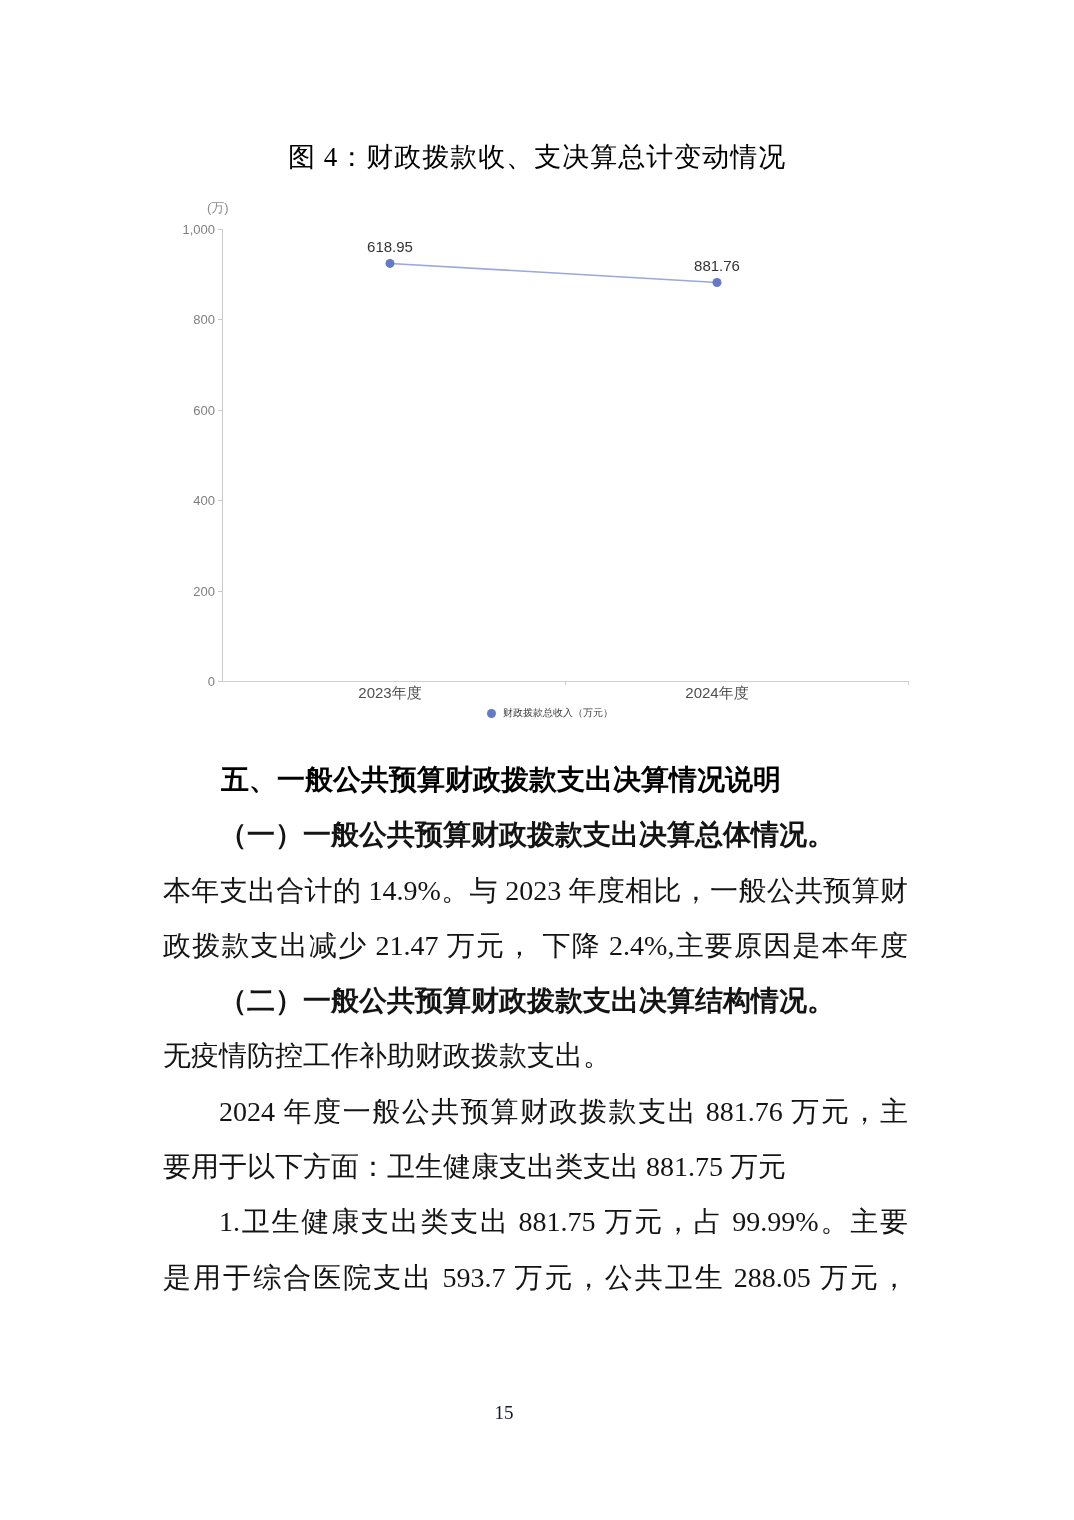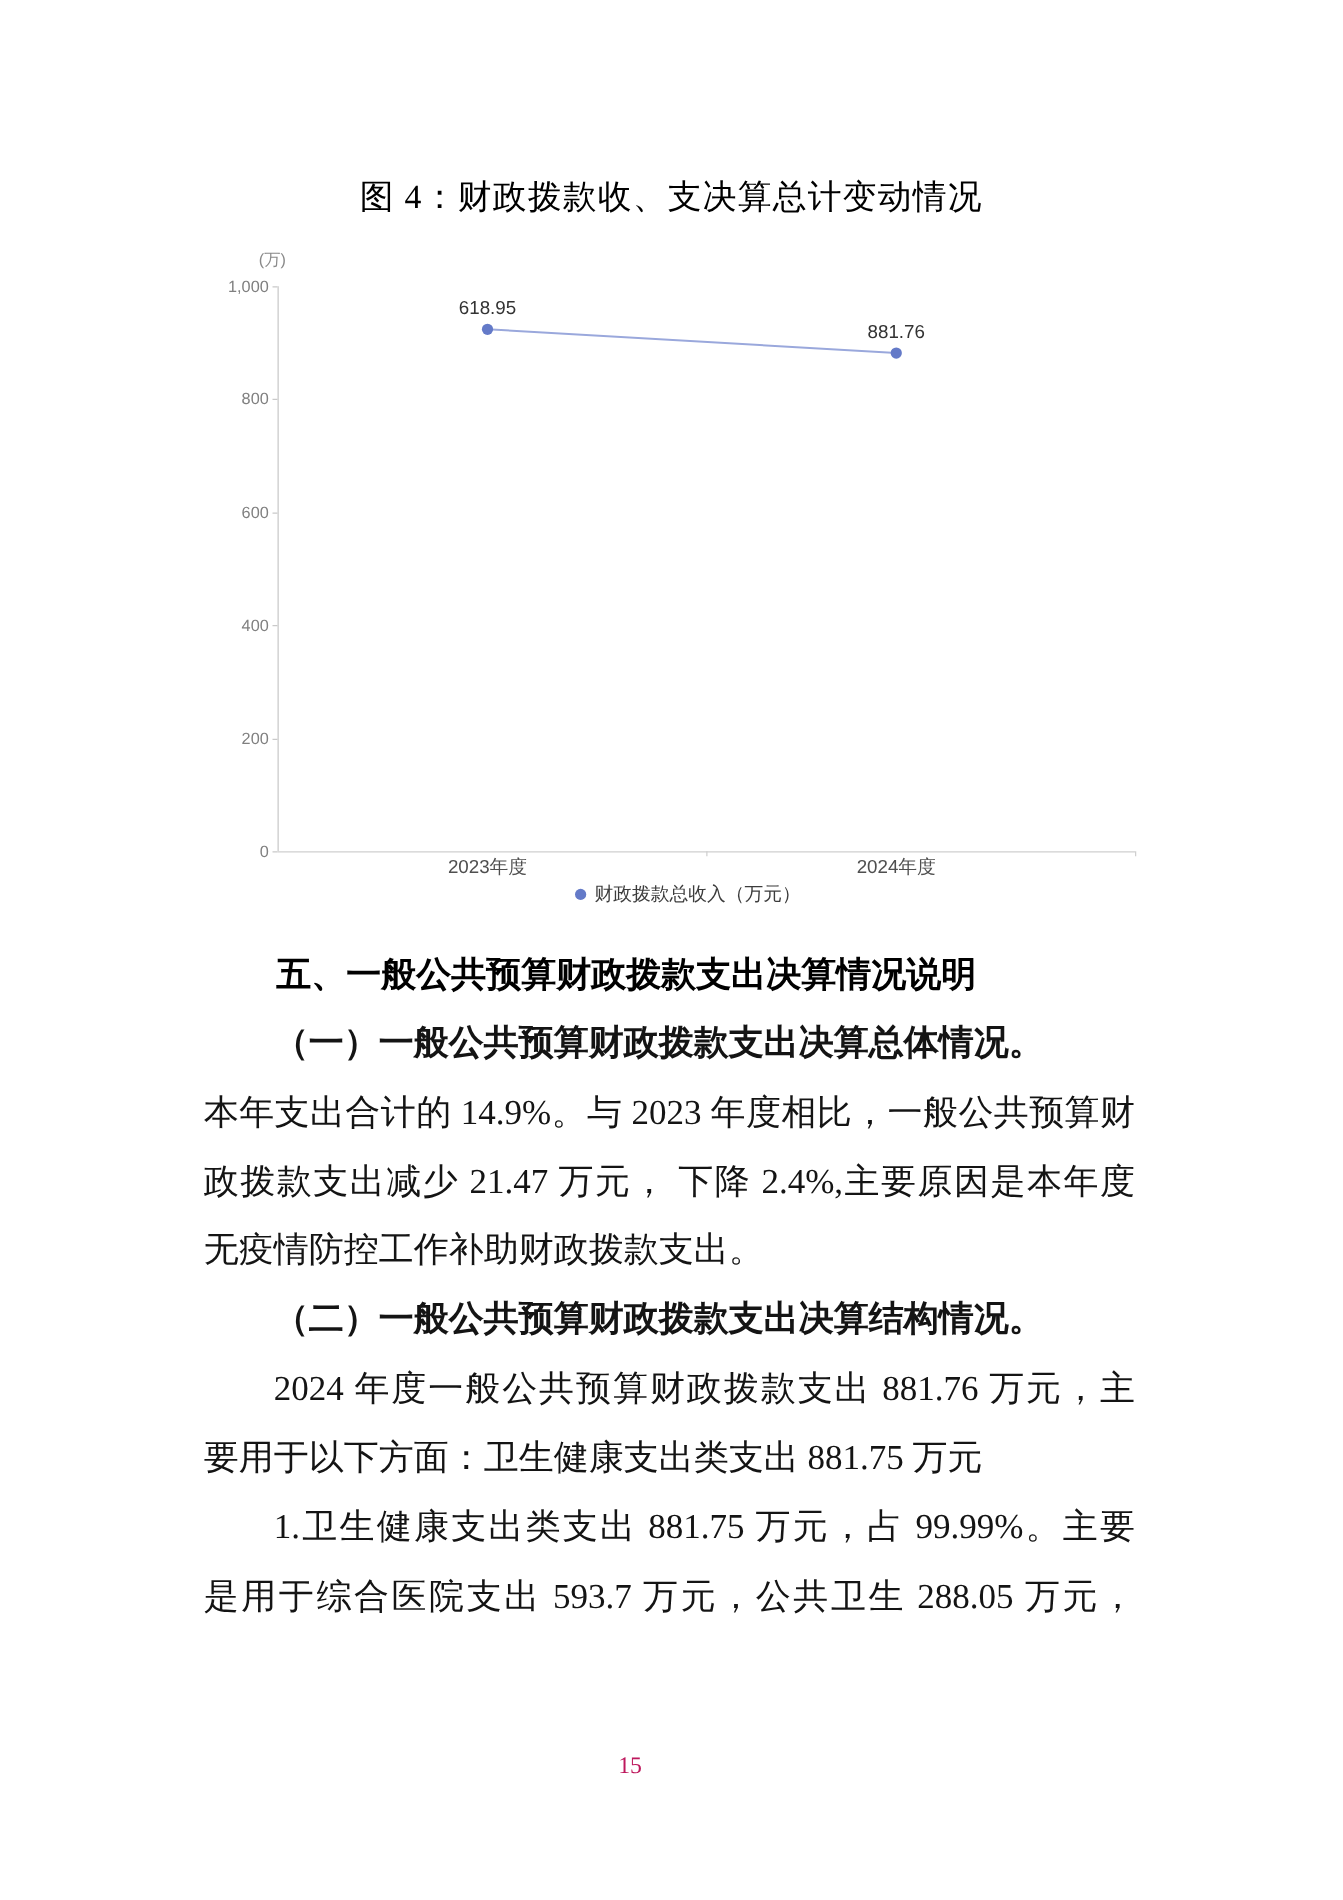--- a/index.html
+++ b/index.html
@@ -26,7 +26,7 @@
   .legend{position:absolute;left:0;top:510px;width:730px;display:flex;
           align-items:center;justify-content:center;gap:7px;}
   .legend-dot{width:9px;height:9px;border-radius:50%;background:#6e80cc;display:inline-block;}
-  .legend-text{font-size:15px;color:#3c3c3c;}
+  .legend-text{font-size:10px;color:#3c3c3c;}
 
   
   .content{position:absolute;left:163px;top:752px;width:745px;

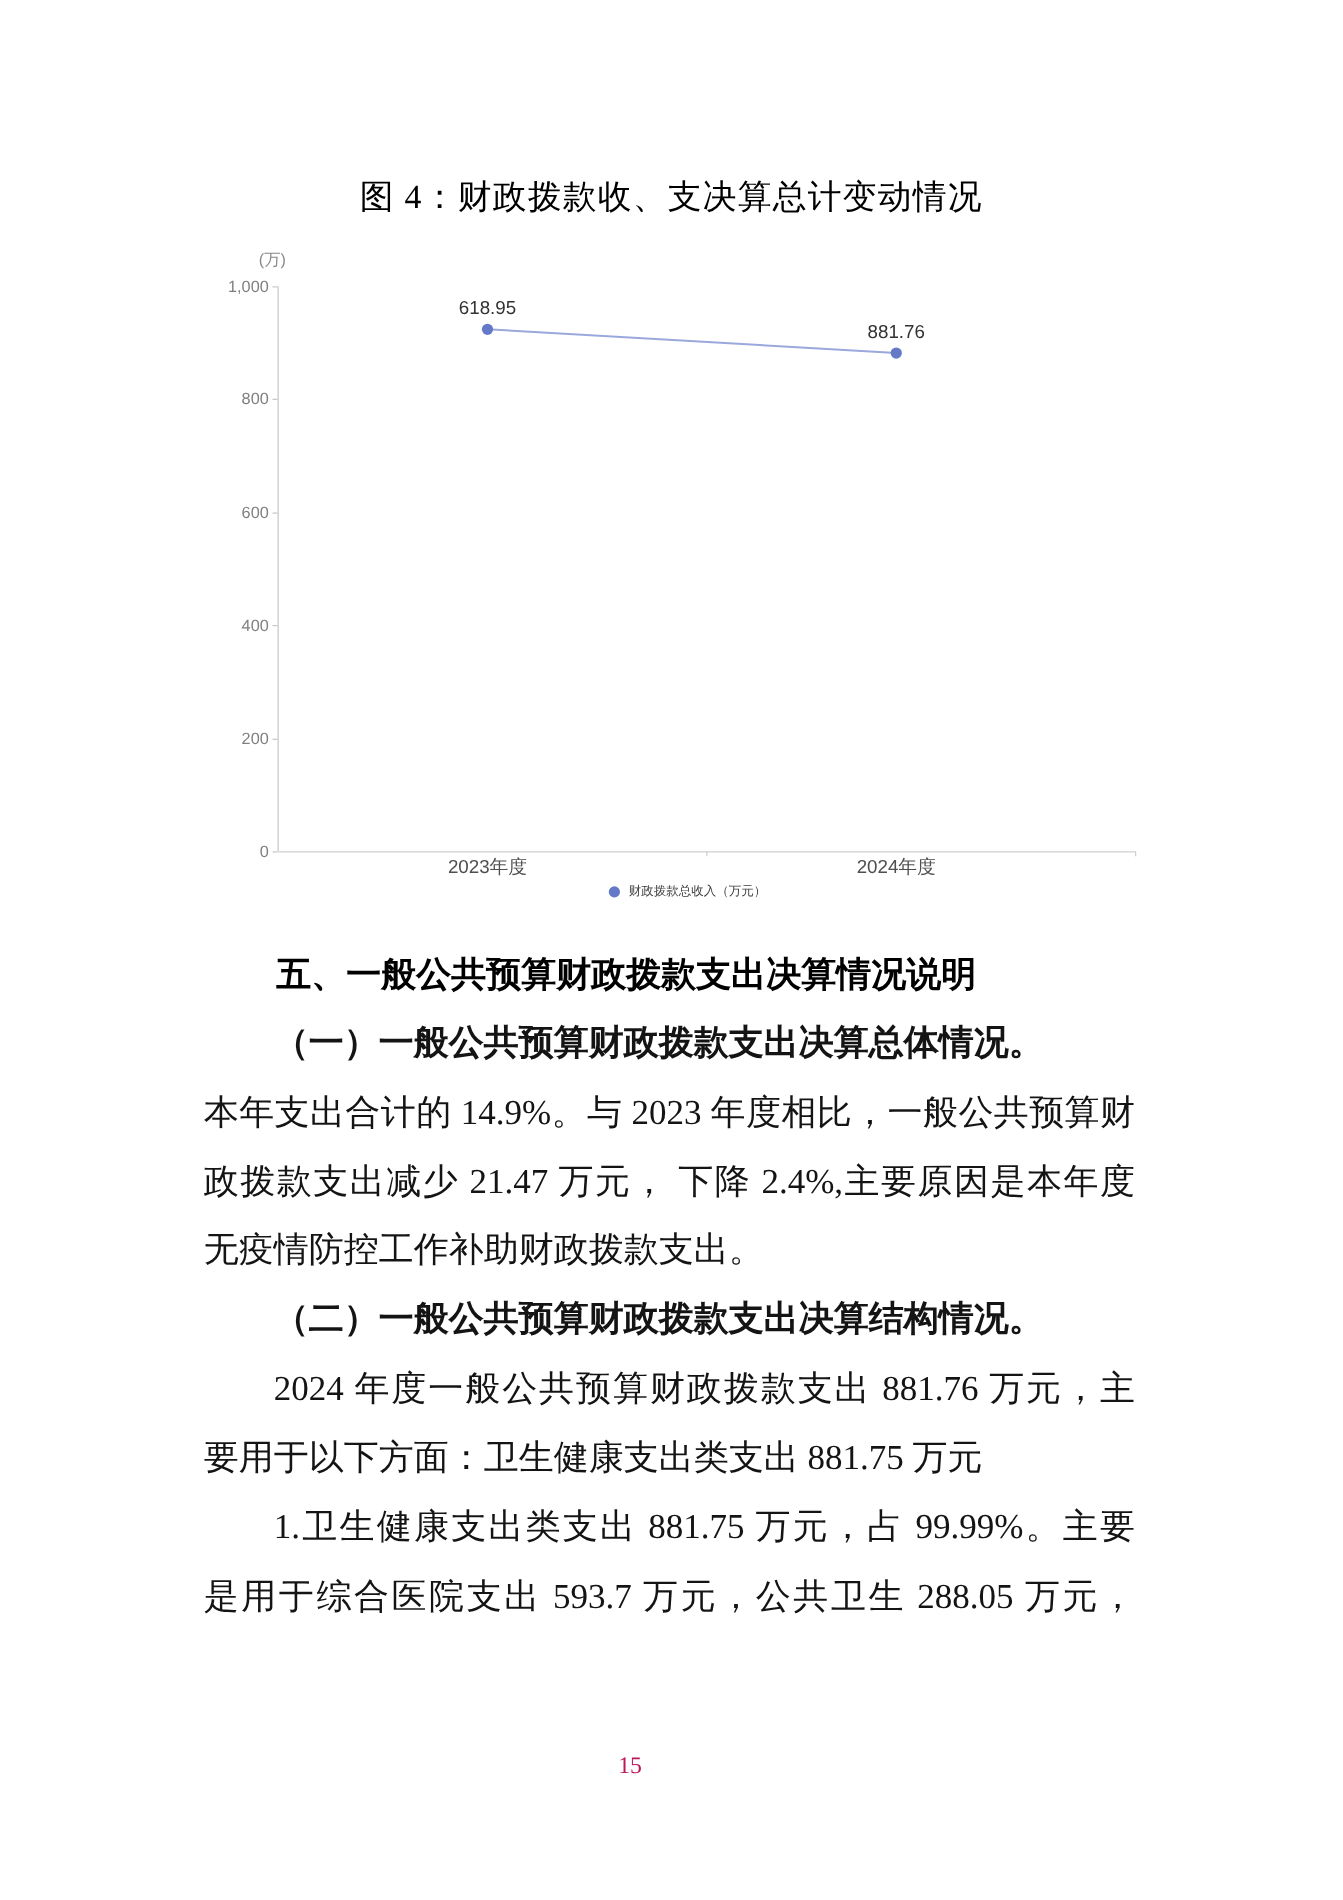--- a/index.html
+++ b/index.html
@@ -94,8 +94,8 @@
     <div class="line sub ind">（一）一般公共预算财政拨款支出决算总体情况。</div>
     <div class="line fill">本年支出合计的 14.9%。与 2023 年度相比，一般公共预算财</div>
     <div class="line fill">政拨款支出减少 21.47 万元， 下降 2.4%,主要原因是本年度</div>
+    <div class="line sub ind">（二）一般公共预算财政拨款支出决算结构情况。</div>
     <div class="line">无疫情防控工作补助财政拨款支出。</div>
-    <div class="line sub ind">（二）一般公共预算财政拨款支出决算结构情况。</div>
     <div class="line ind fill">2024 年度一般公共预算财政拨款支出 881.76 万元，主</div>
     <div class="line">要用于以下方面：卫生健康支出类支出 881.75 万元</div>
     <div class="line ind fill">1.卫生健康支出类支出 881.75 万元，占 99.99%。主要</div>

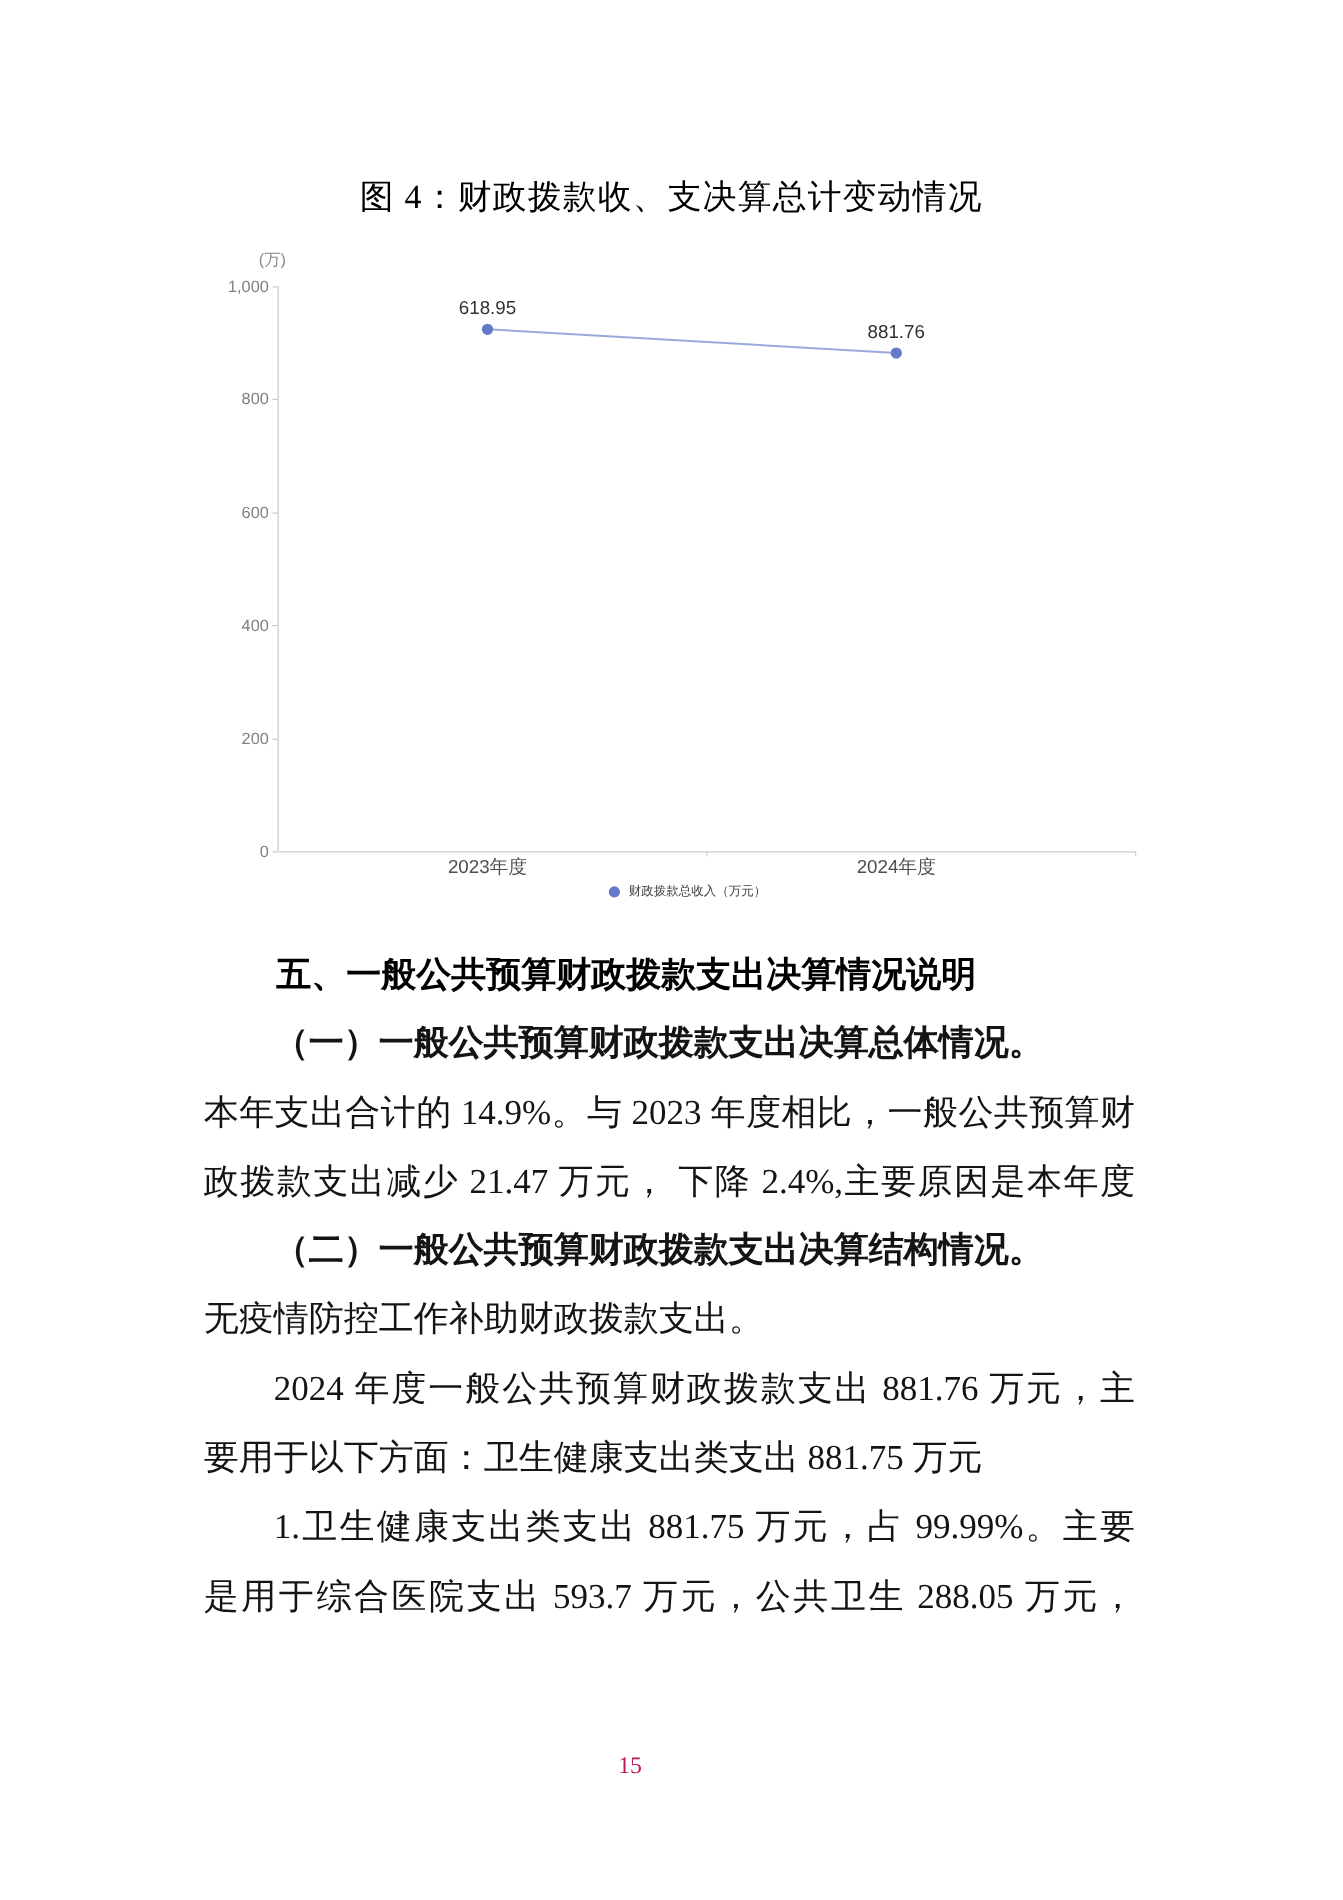--- a/index.html
+++ b/index.html
@@ -39,7 +39,7 @@
   .fill{white-space:normal;text-align:justify;text-align-last:justify;}
 
   .pageno{position:absolute;top:1402px;left:0;width:1008px;text-align:center;
-          font-size:19px;color:#be185d;}
+          font-size:19px;color:#0f172a;}
 </style>
 </head>
 <body>

